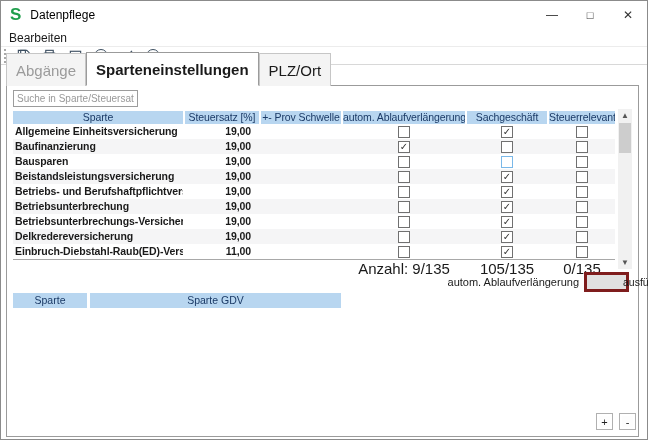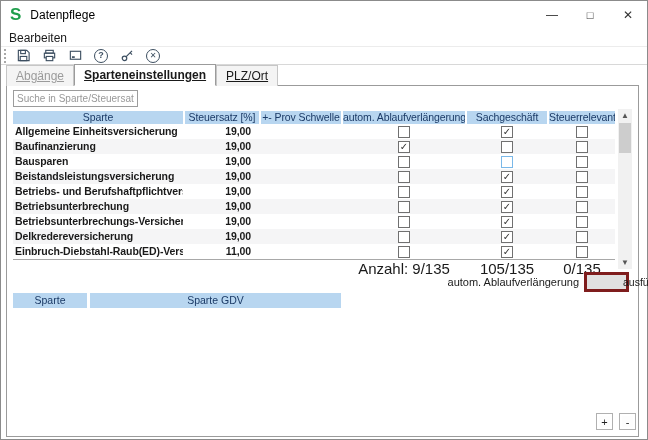--- a/index.html
+++ b/index.html
@@ -29,7 +29,7 @@
 
   
   .tabstrip { position:absolute; top:64px; left:5px; height:21px; display:flex; align-items:flex-end; z-index:3; }
-  .tab { height:17px; padding:10px 9px; font-size:12px; display:flex; align-items:center; background:#f4f4f4; border:1px solid #c6c6c6; border-bottom:none; color:#1a1a1a;text-decoration:underline; }
+  .tab { height:17px; padding:16px 9px; font-size:15px; display:flex; align-items:center; background:#f4f4f4; border:1px solid #c6c6c6; border-bottom:none; color:#1a1a1a; }
   .tab.disabled { color:#9b9b9b; }
   .tab.active { height:21px; background:#fff; border:1px solid #9b9b9b; border-bottom:1px solid #fff; font-weight:bold; position:relative; z-index:4; }
 

